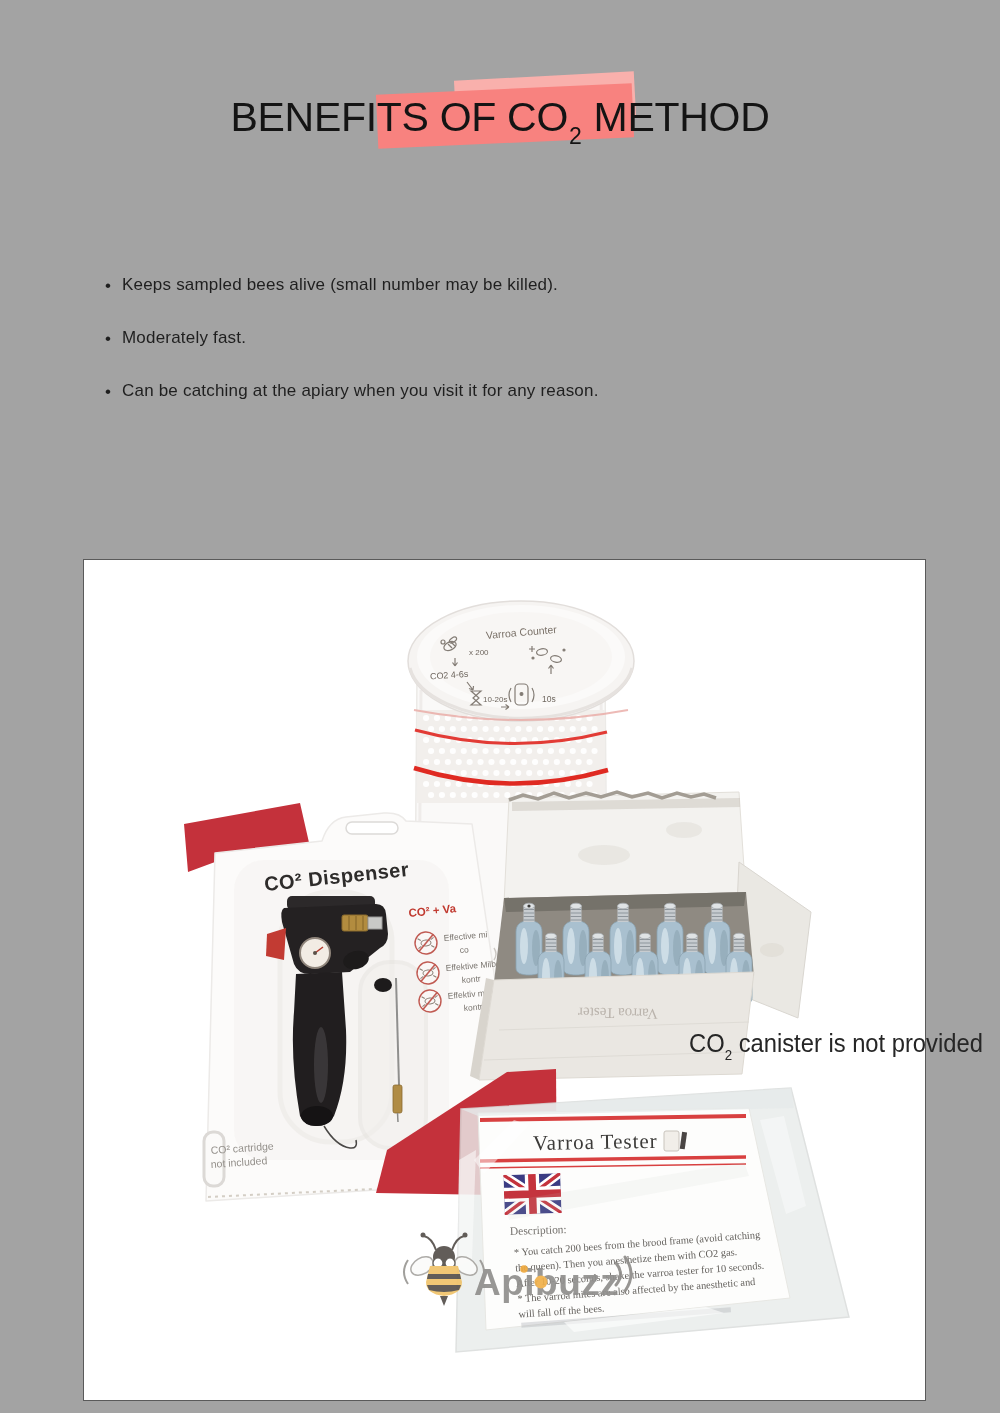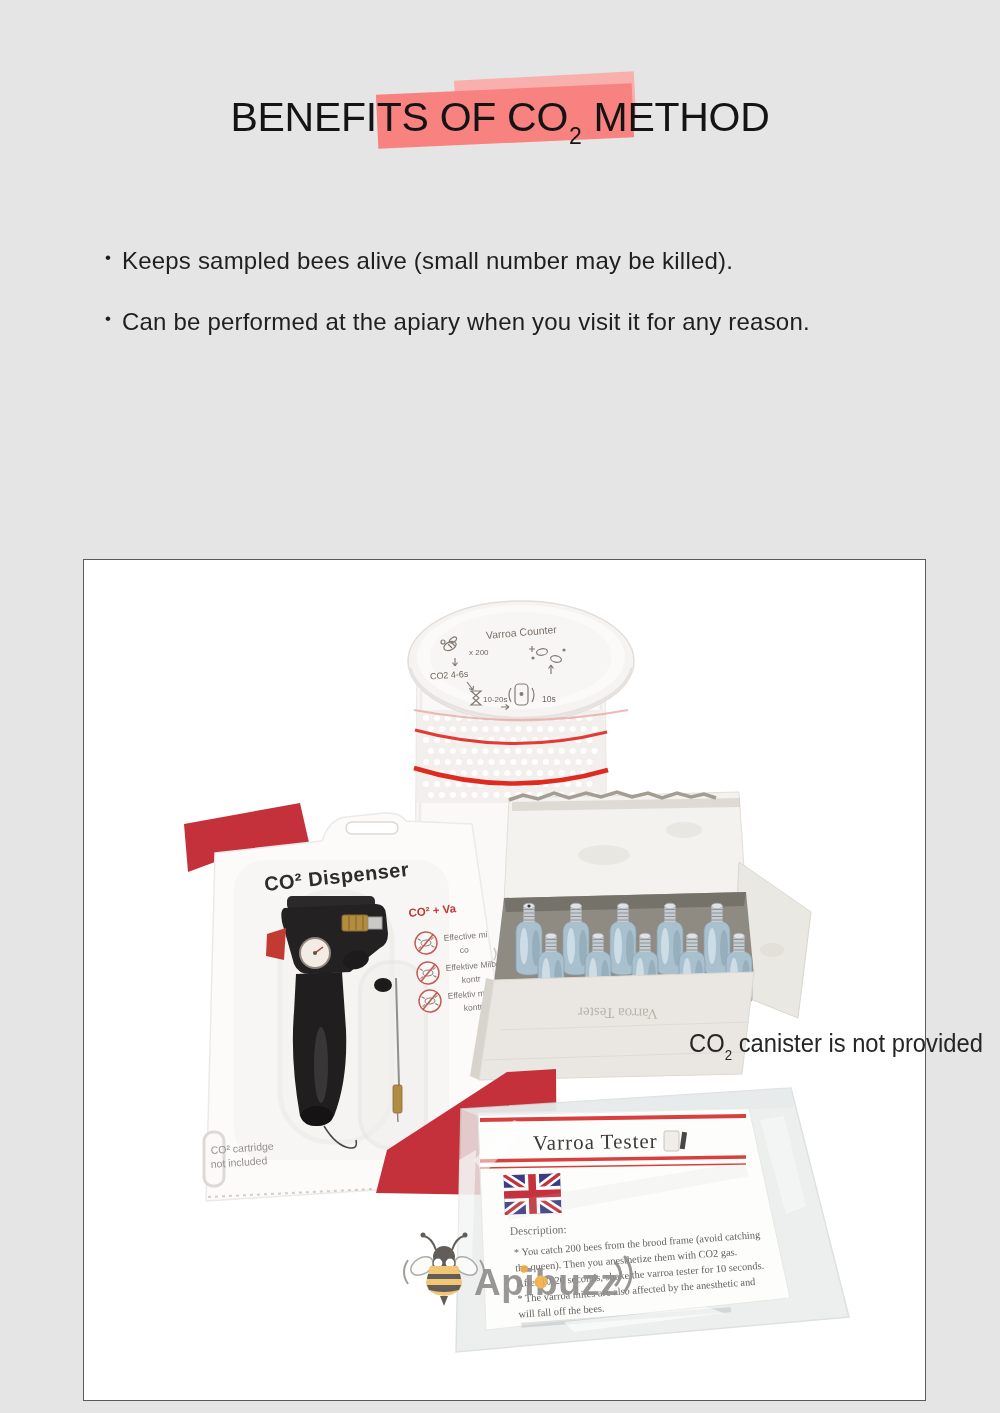--- a/index.html
+++ b/index.html
@@ -3,7 +3,7 @@
 <meta charset="utf-8">
 <style>
   html,body{margin:0;padding:0;background:#ffffff;}
-  .page{position:relative;width:1000px;height:1413px;background:#e5e5e5;overflow:hidden;
+  .page{position:relative;width:1000px;height:1413px;background:#a3a3a3;overflow:hidden;
         font-family:"Liberation Sans",sans-serif;}
   
   .hl-light{position:absolute;left:455px;top:76px;width:180px;height:44px;

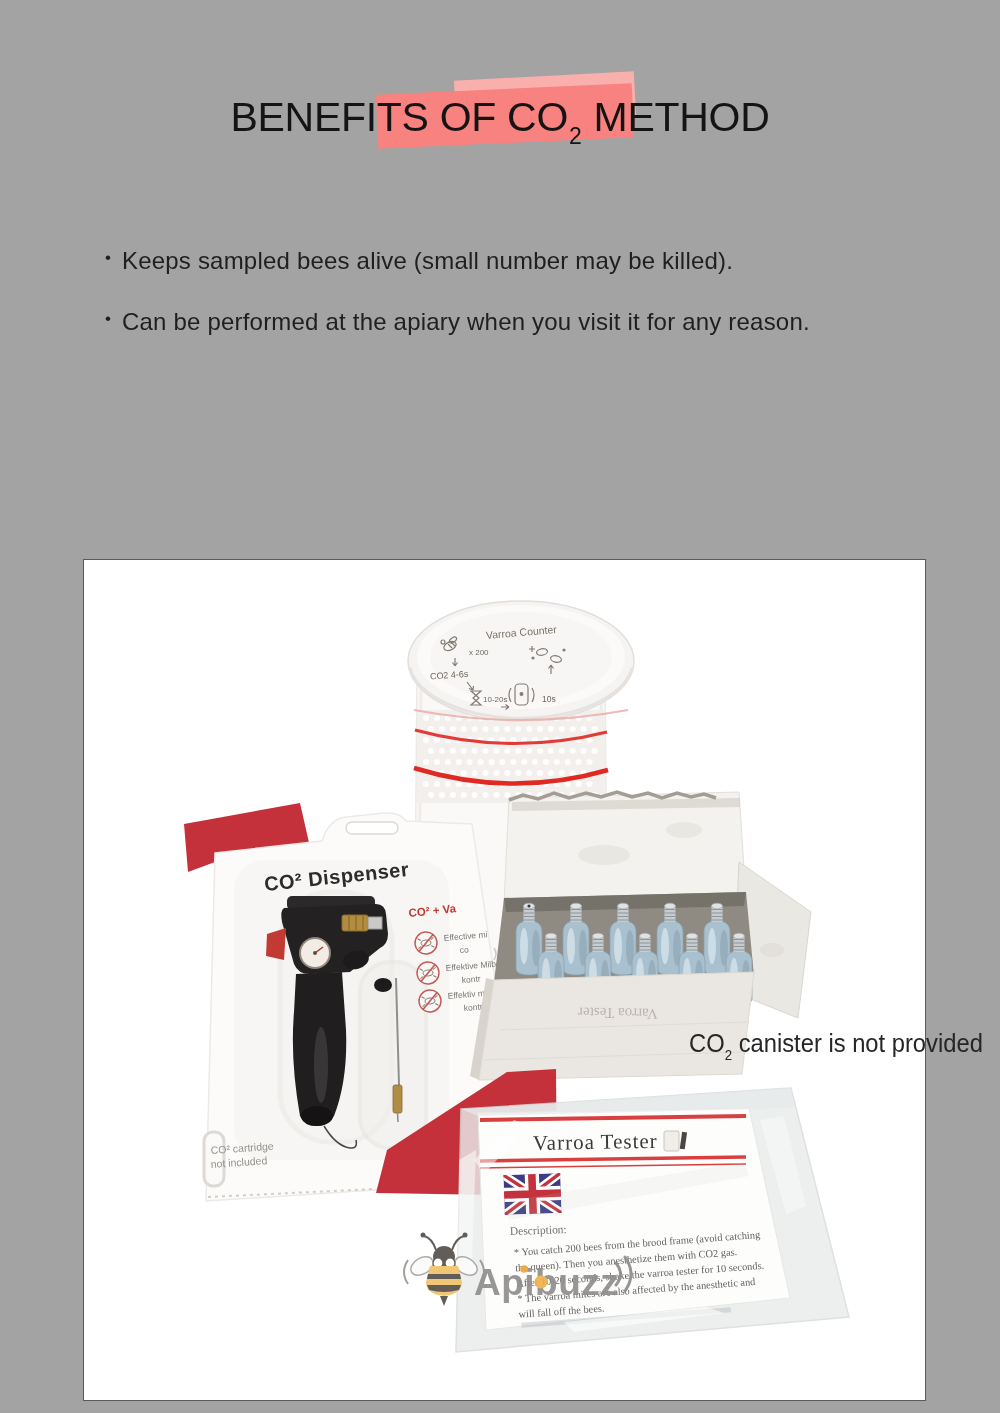--- a/index.html
+++ b/index.html
@@ -15,8 +15,8 @@
   .page-title .tsub{font-size:23px;position:relative;top:13px;margin:0 1px;}
   
   .benefits{position:absolute;left:105px;top:247px;list-style:none;margin:0;padding:0;z-index:3;}
-  .benefits li{position:relative;padding-left:17px;margin-bottom:33px;font-size:24px;
-               color:#1f1f1f;letter-spacing:.2px;white-space:nowrap;}
+  .benefits li{position:relative;padding-left:17px;margin-bottom:33px;font-size:17px;
+               color:#1f1f1f;letter-spacing:.2px;white-space:nowrap;margin-top:28px;}
   .benefits li::before{content:"\2022";position:absolute;left:0;top:1px;font-size:17px;color:#1f1f1f;}
   
   .photo-frame{position:absolute;left:83px;top:559px;width:841px;height:840px;

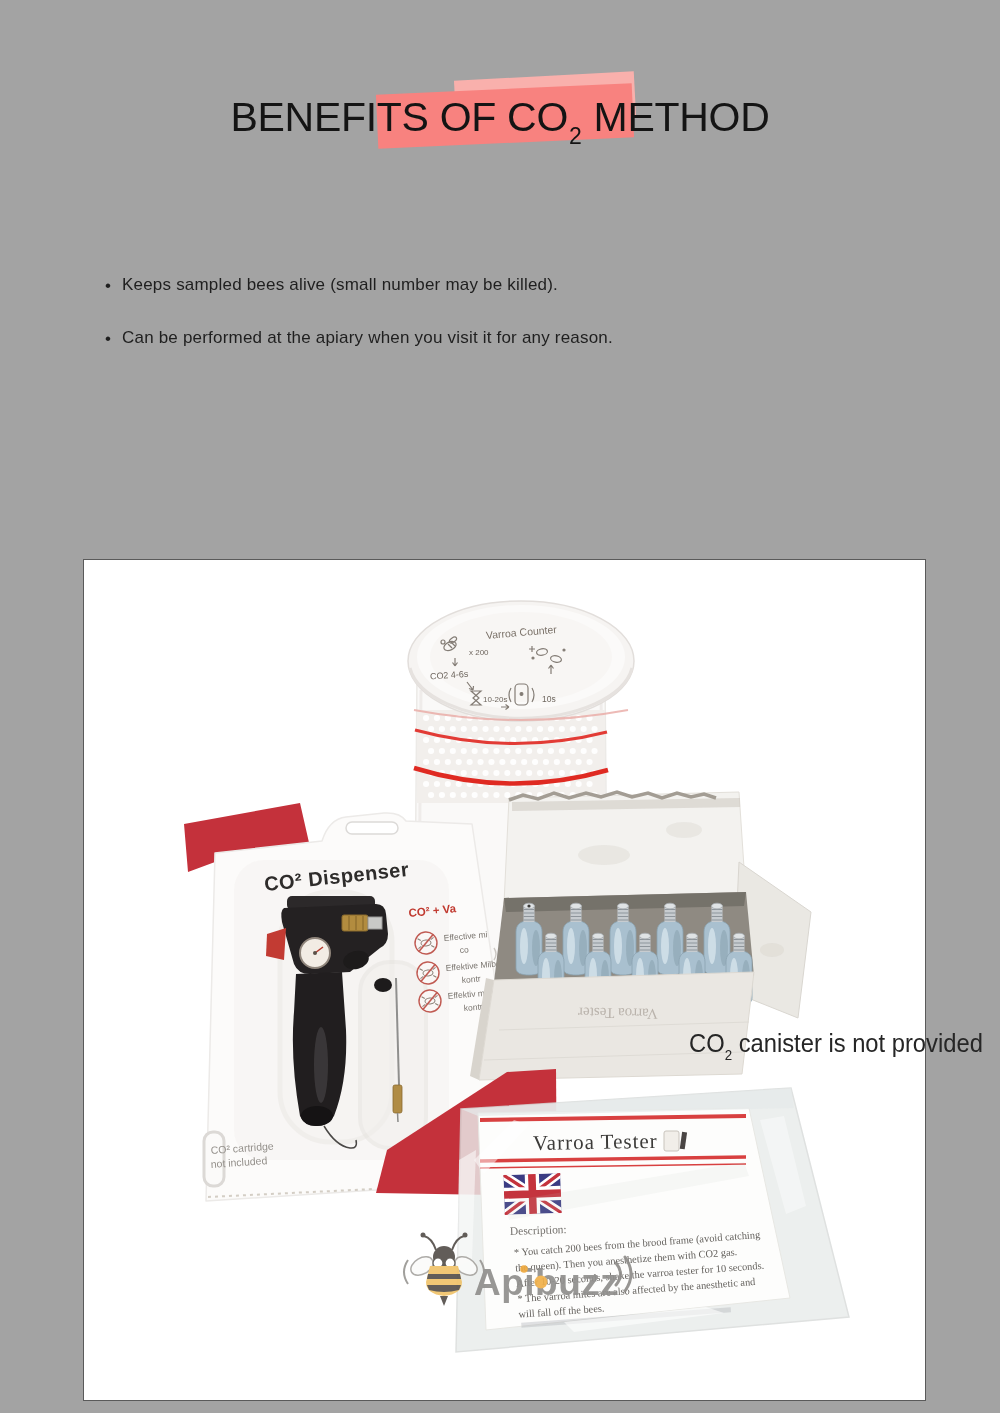--- a/index.html
+++ b/index.html
@@ -40,6 +40,7 @@
 
   <ul class="benefits">
     <li>Keeps sampled bees alive (small number may be killed).</li>
+    <li>Moderately fast.</li>
     <li>Can be performed at the apiary when you visit it for any reason.</li>
   </ul>
 

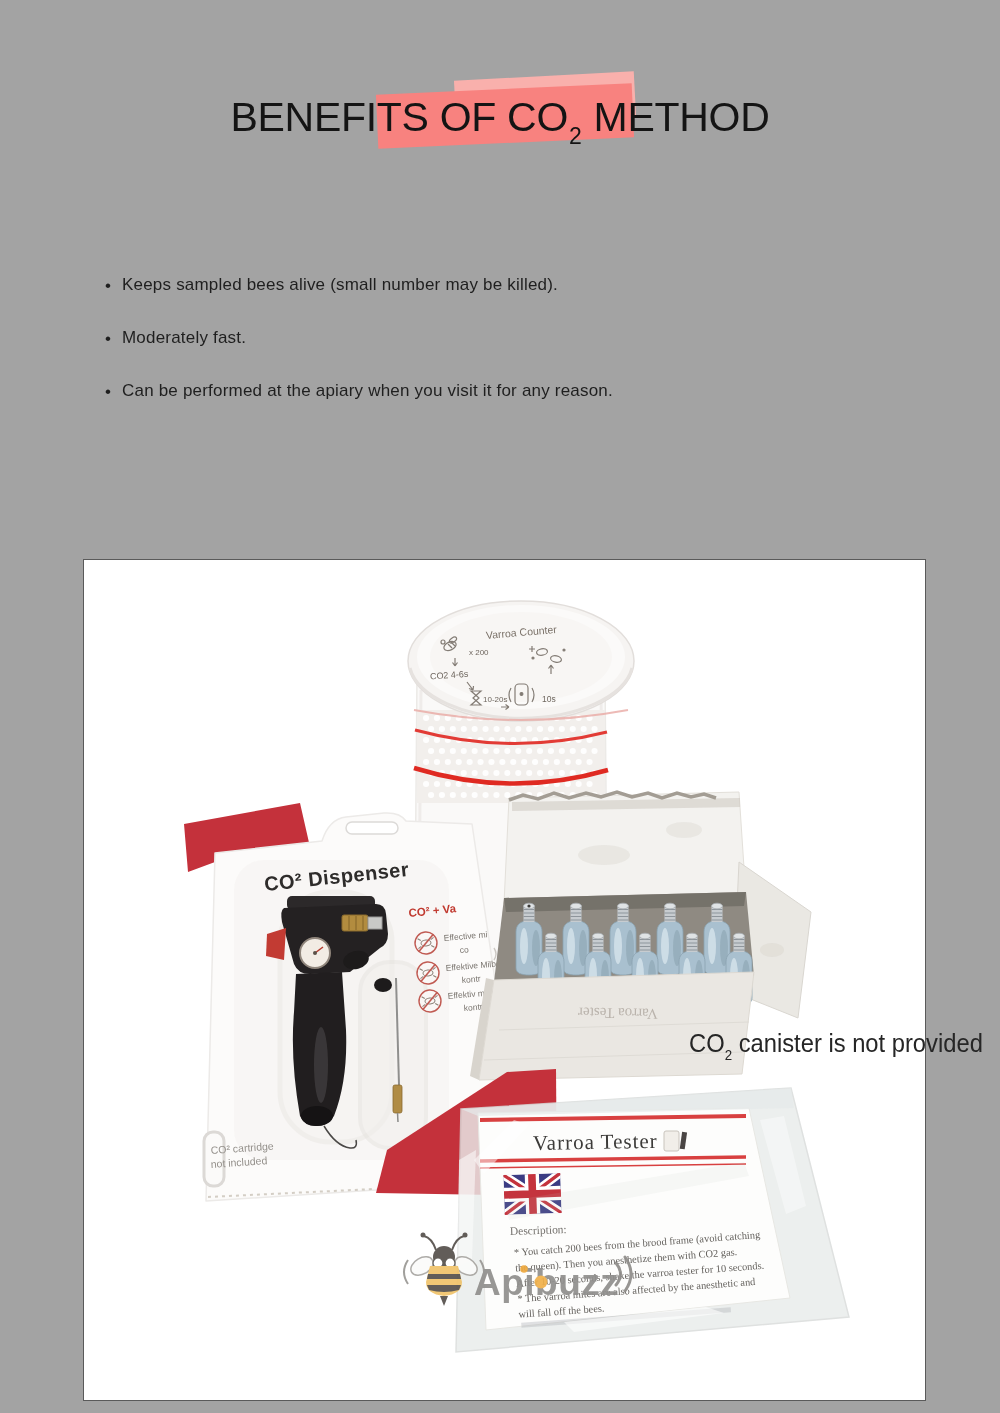--- a/index.html
+++ b/index.html
@@ -41,7 +41,7 @@
   <ul class="benefits">
     <li>Keeps sampled bees alive (small number may be killed).</li>
     <li>Moderately fast.</li>
-    <li>Can be performed at the apiary when you visit it for any reason.</li>
+    <li>Can be catching at the apiary when you visit it for any reason.</li>
   </ul>
 
   <div class="photo-frame">

